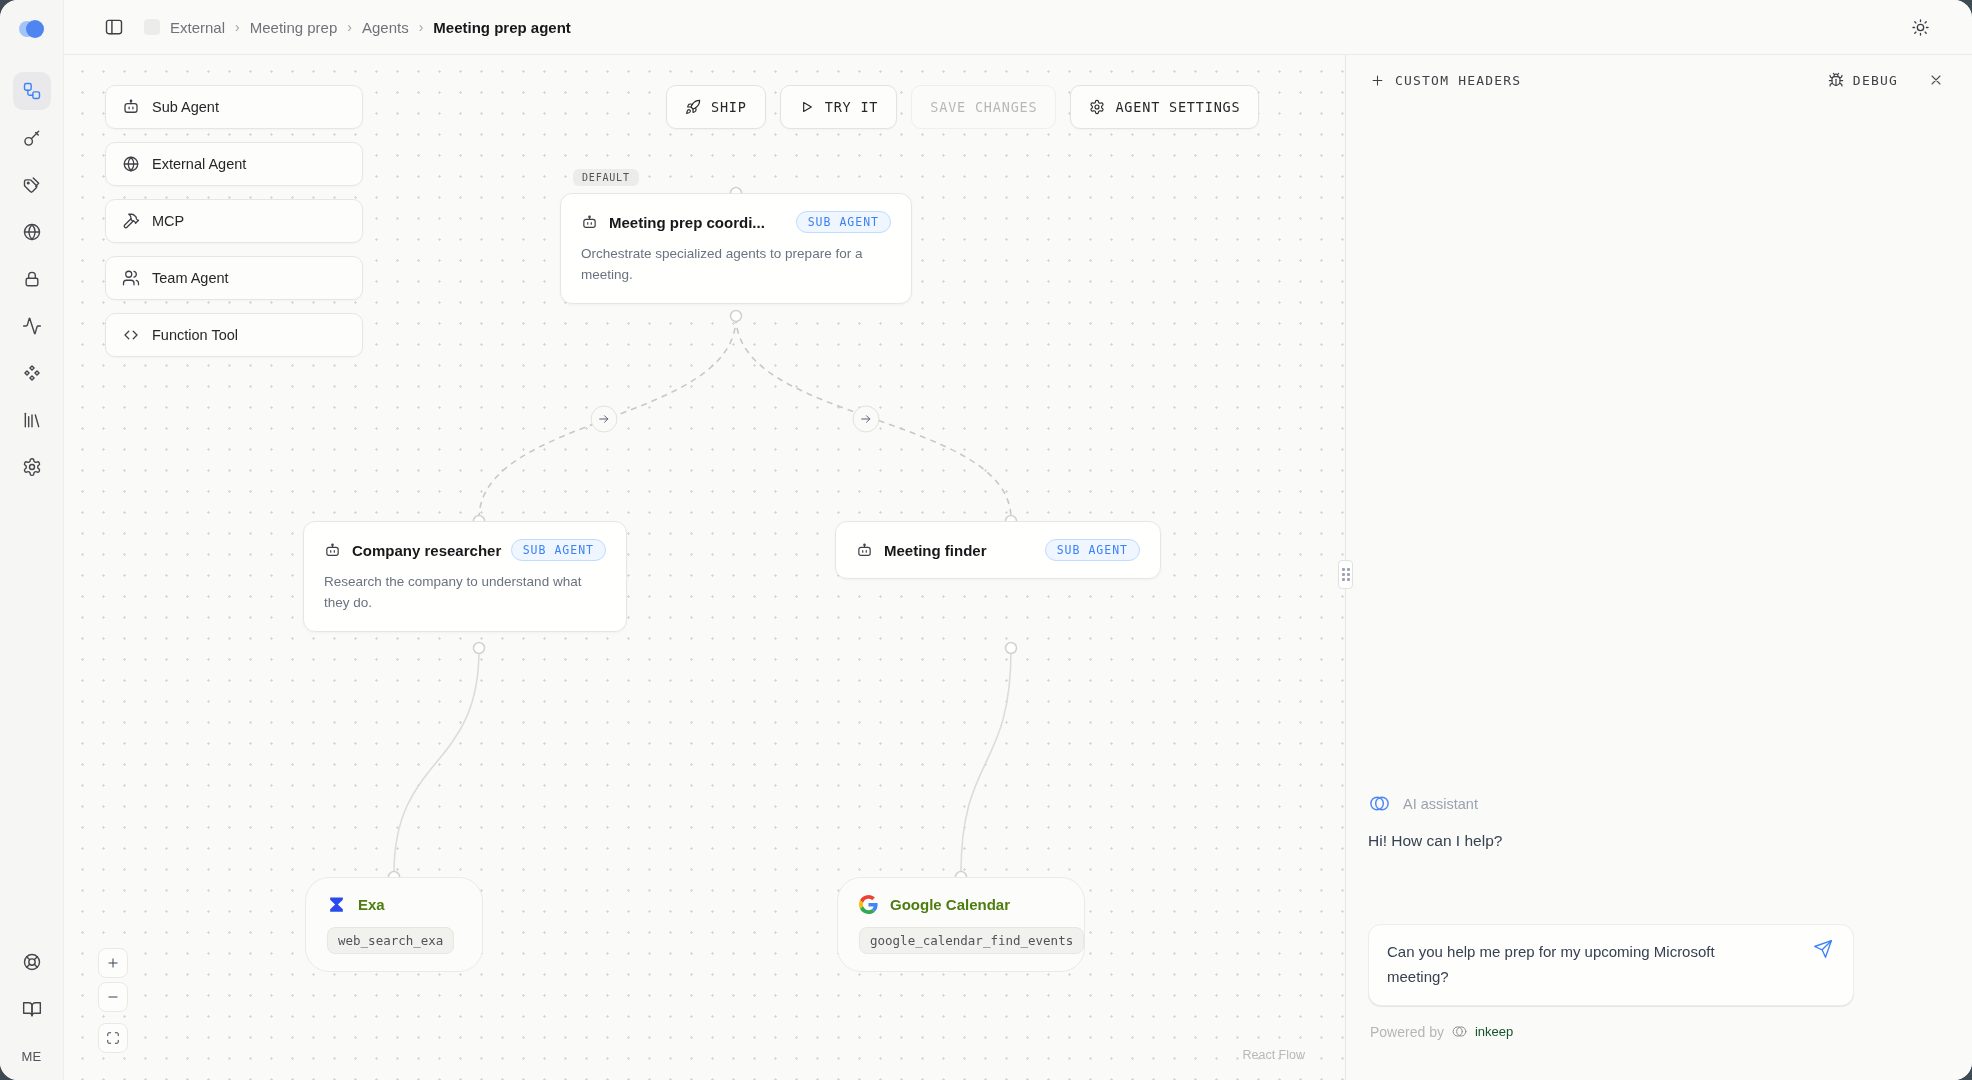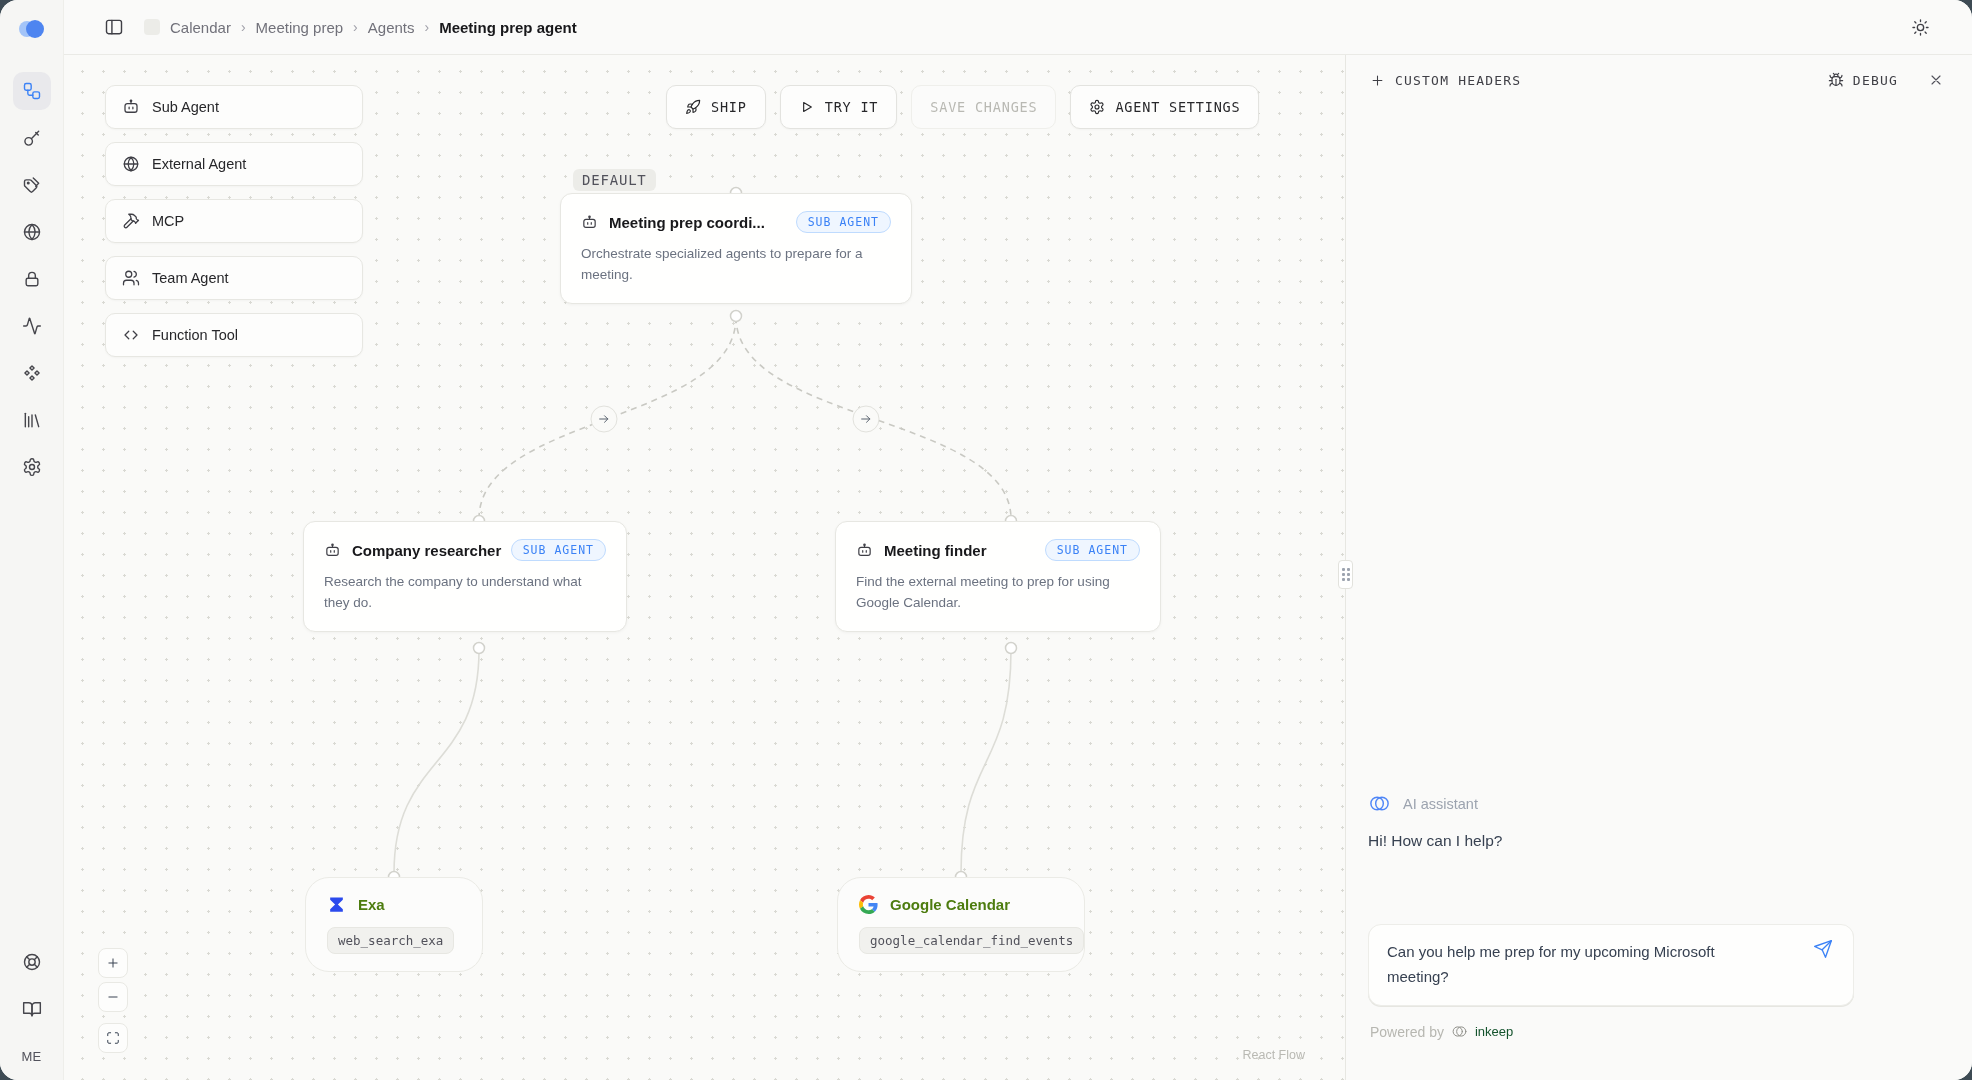--- a/index.html
+++ b/index.html
@@ -199,7 +199,7 @@
       </span>
       <span class="proj-avatar"></span>
       <nav class="crumbs">
-        <span>Calendar</span>
+        <span>External</span>
         <span class="sep">›</span>
         <span>Meeting prep</span>
         <span class="sep">›</span>

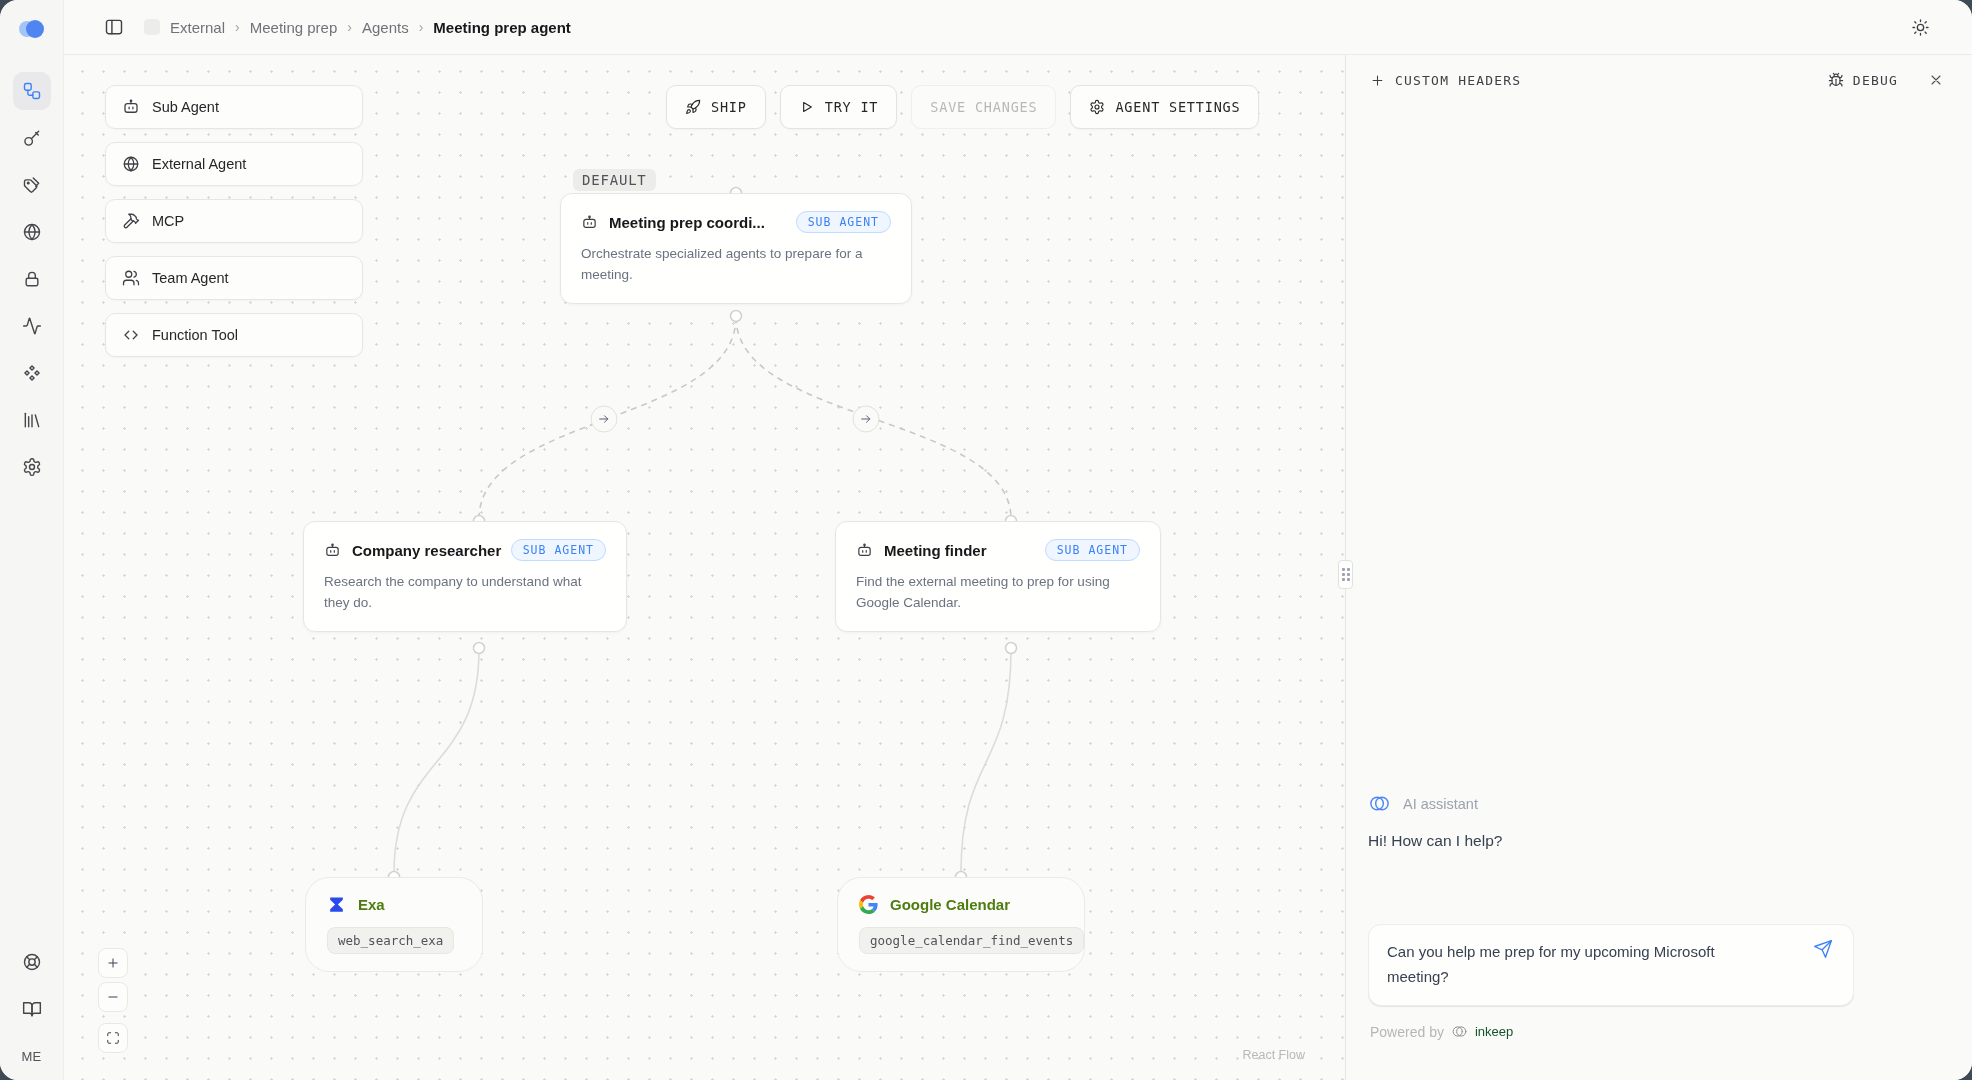--- a/index.html
+++ b/index.html
@@ -47,7 +47,7 @@
   .tb-btn svg{ width:16px; height:16px; }
   .tb-btn.disabled{ color:#b9b9b3; border-color:#efefeb; background:#fbfbfa; box-shadow:none; cursor:default; }
 
-  .default-tag{ position:absolute; left:509px; top:114px; background:#ecece8; border-radius:6px; padding:3px 9px; font-family:"DejaVu Sans Mono", monospace; font-size:14px; letter-spacing:.8px; color:#52525b; }
+  .default-tag{ position:absolute; left:509px; top:114px; background:#ecece8; border-radius:6px; padding:3px 9px; font-family:"DejaVu Sans Mono", monospace; font-size:10px; letter-spacing:.8px; color:#52525b; }
 
   .node{ position:absolute; background:#fffffe; border:1px solid #e7e7e2; border-radius:12px; padding:17px 20px; box-shadow:0 1px 3px rgba(0,0,0,.04); cursor:grab; }
   .node-head{ display:flex; align-items:center; }

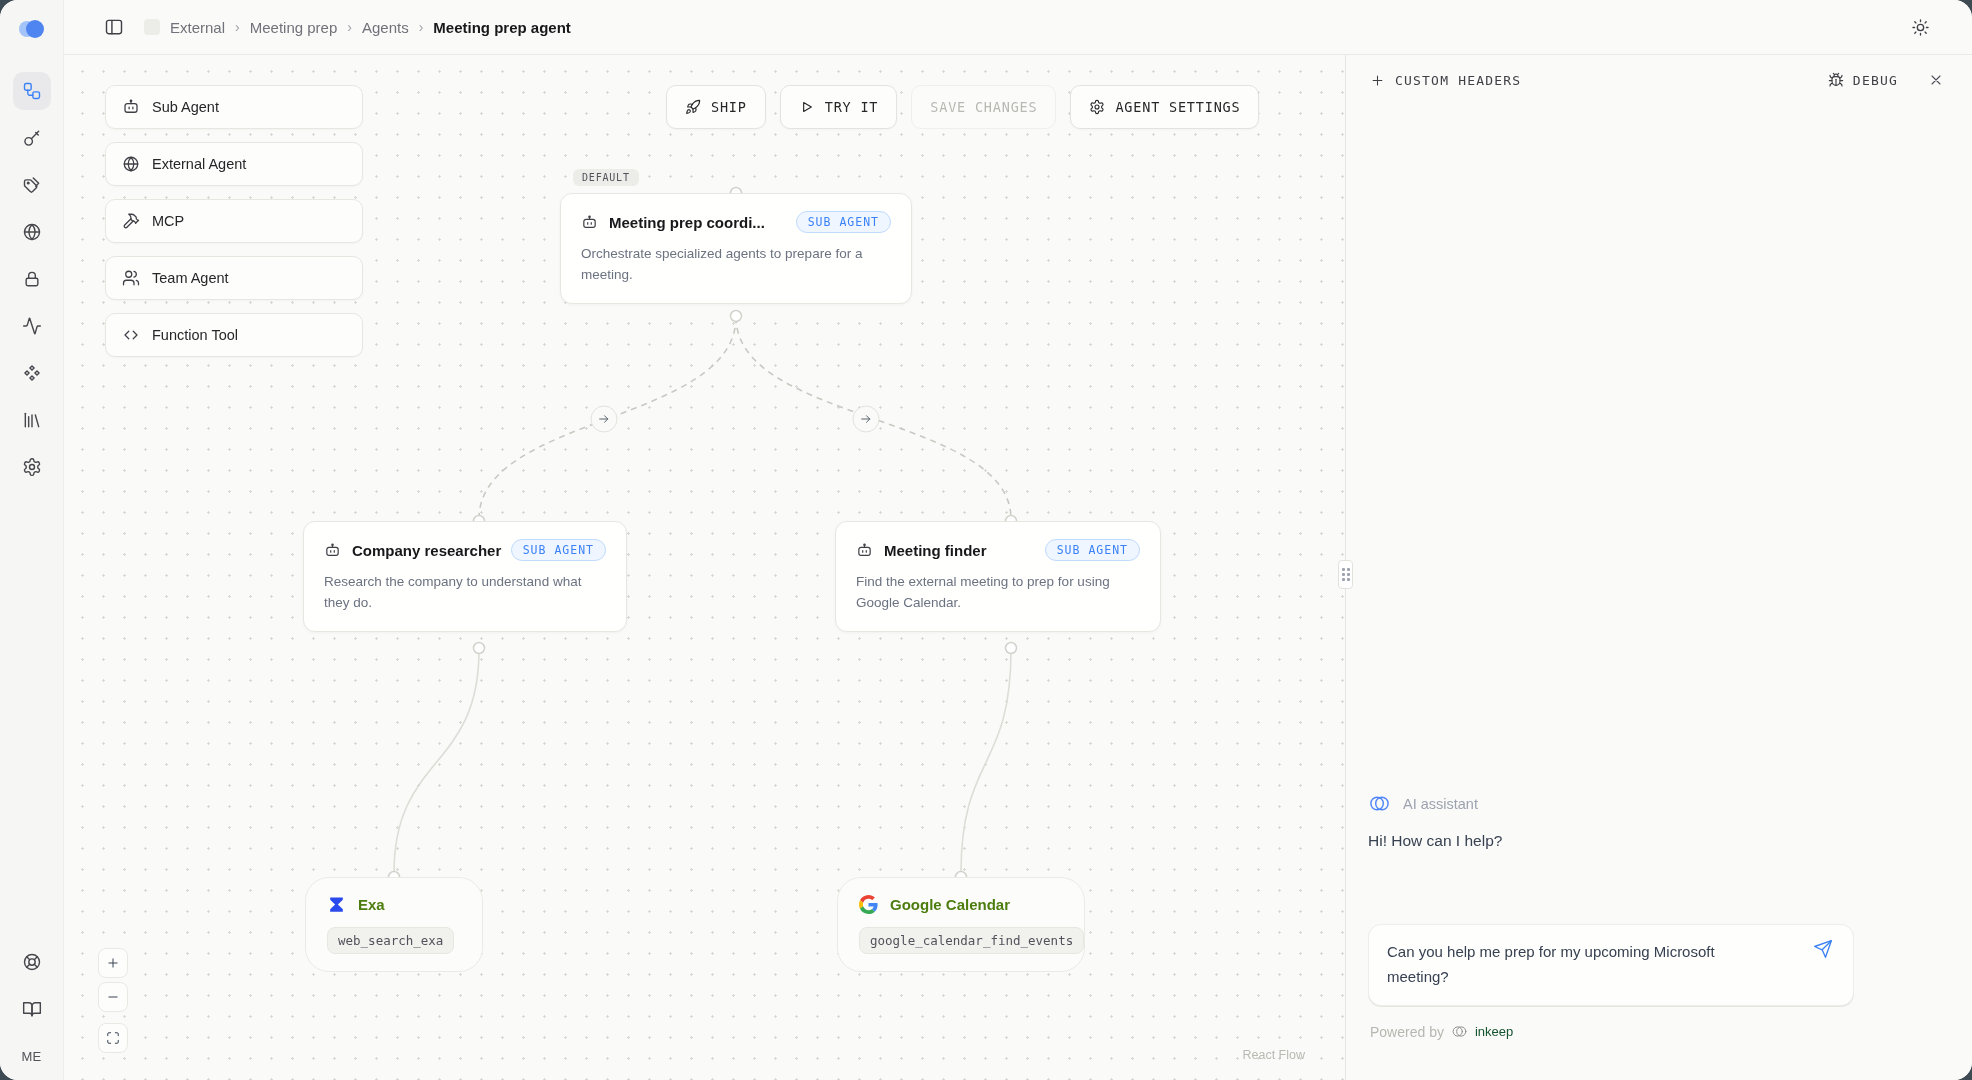--- a/index.html
+++ b/index.html
@@ -361,7 +361,6 @@
             <span class="node-title">Meeting finder</span>
             <span class="badge">SUB AGENT</span>
           </div>
-          <div class="node-desc">Find the external meeting to prep for using Google Calendar.</div>
         </div>
 
         <div class="tool-node" style="left:241px; top:822px; width:178px;">

